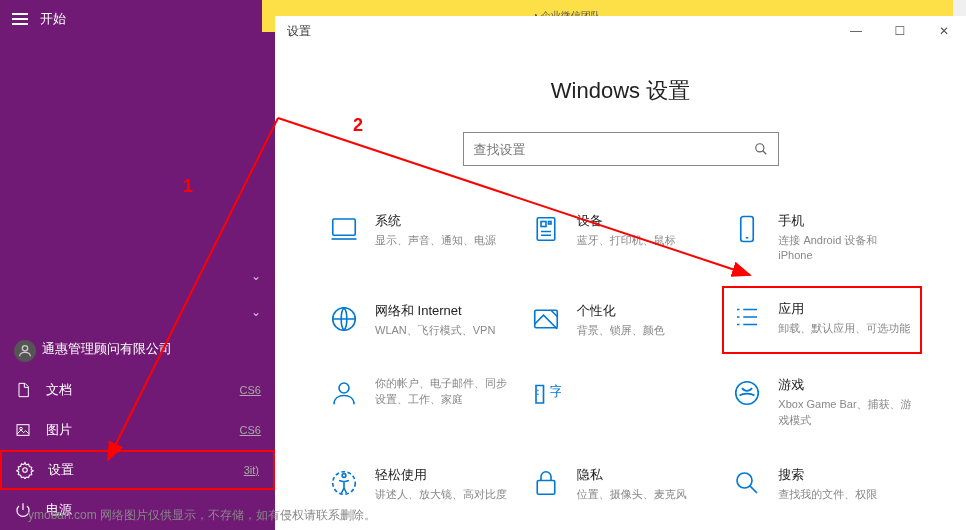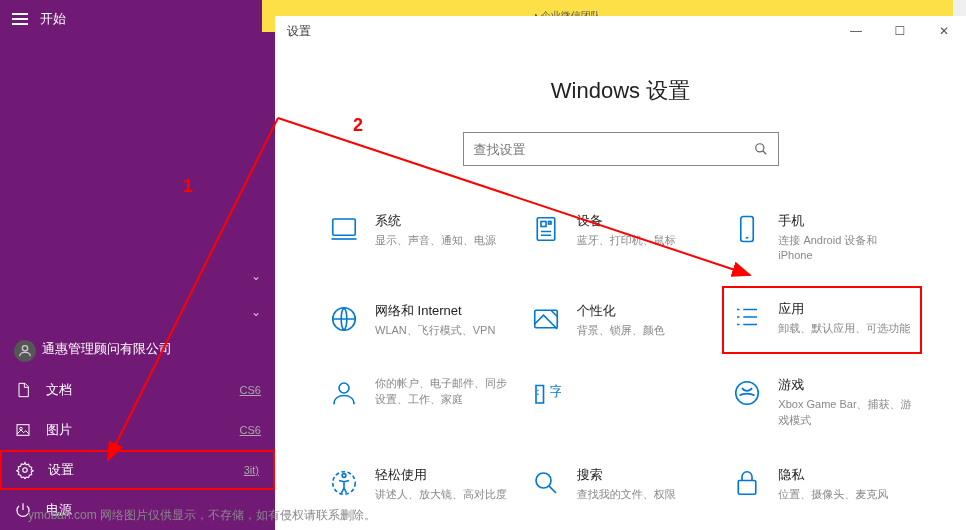--- a/index.html
+++ b/index.html
@@ -282,6 +282,19 @@
       <div class="settings-tile">
         <div class="tile-icon">
             <svg width="30" height="30" viewBox="0 0 24 24" fill="none" stroke="currentColor" stroke-width="1.3">
+              <rect x="5" y="10" width="14" height="11" rx="1"></rect>
+              <path d="M8 10V7a4 4 0 0 1 8 0v3"></path>
+            </svg>
+          </div>
+        <div class="tile-text">
+            <div class="tile-title">隐私</div>
+            <div class="tile-sub">位置、摄像头、麦克风</div>
+          </div>
+      </div>
+
+      <div class="settings-tile">
+        <div class="tile-icon">
+            <svg width="30" height="30" viewBox="0 0 24 24" fill="none" stroke="currentColor" stroke-width="1.3">
               <circle cx="10" cy="10" r="6"></circle>
               <path d="M20 20l-5.5-5.5"></path>
             </svg>
@@ -289,19 +302,6 @@
         <div class="tile-text">
             <div class="tile-title">搜索</div>
             <div class="tile-sub">查找我的文件、权限</div>
-          </div>
-      </div>
-
-      <div class="settings-tile">
-        <div class="tile-icon">
-            <svg width="30" height="30" viewBox="0 0 24 24" fill="none" stroke="currentColor" stroke-width="1.3">
-              <rect x="5" y="10" width="14" height="11" rx="1"></rect>
-              <path d="M8 10V7a4 4 0 0 1 8 0v3"></path>
-            </svg>
-          </div>
-        <div class="tile-text">
-            <div class="tile-title">隐私</div>
-            <div class="tile-sub">位置、摄像头、麦克风</div>
           </div>
       </div>
 

